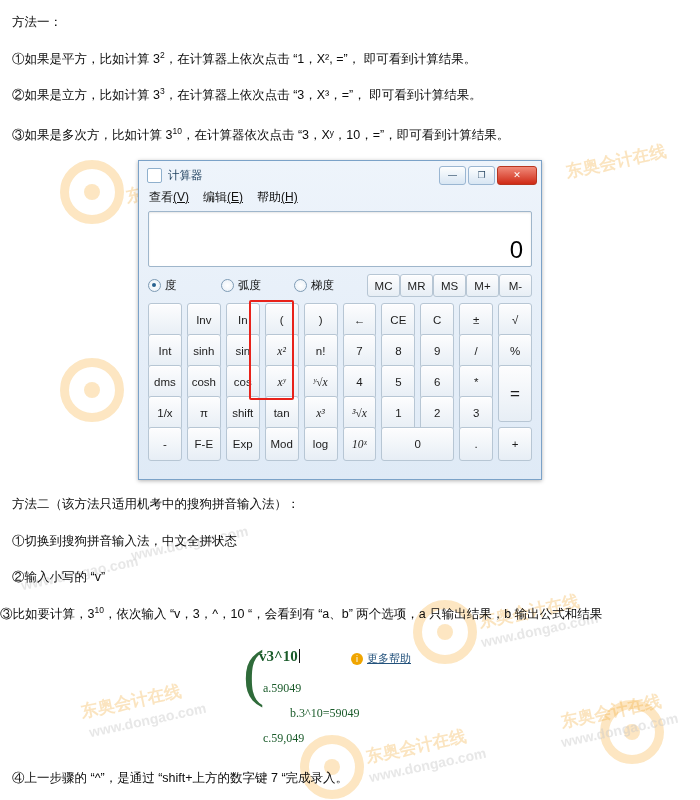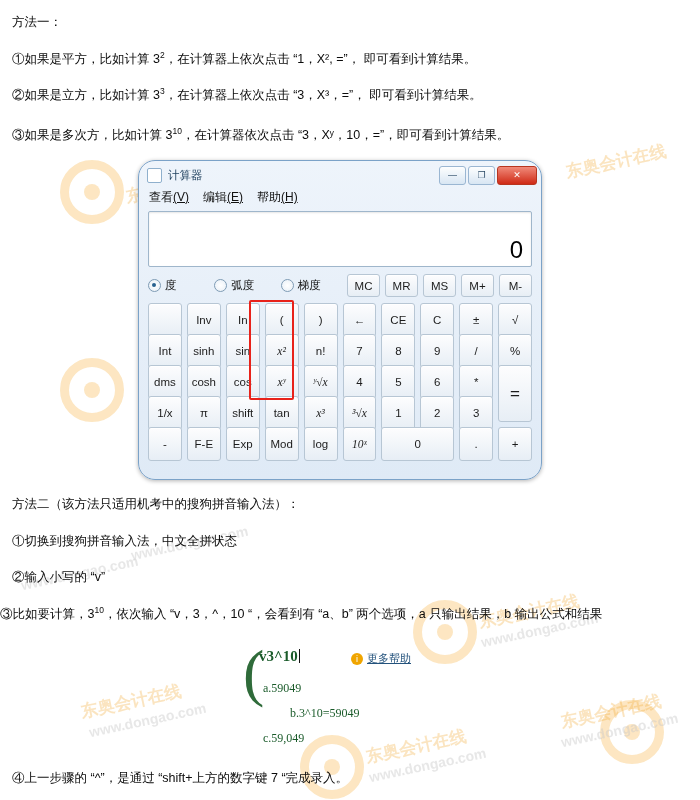--- a/index.html
+++ b/index.html
@@ -44,7 +44,7 @@
   .calc {
     position:absolute; left:138px; top:160px; width:404px; height:320px;
     border:1px solid #7ba2c8;
-    border-radius:17px;
+    border-radius:0;
     background:linear-gradient(#eef4fb,#dfeaf6);
     box-shadow:0 1px 4px rgba(0,0,0,.3);
     box-sizing:border-box;

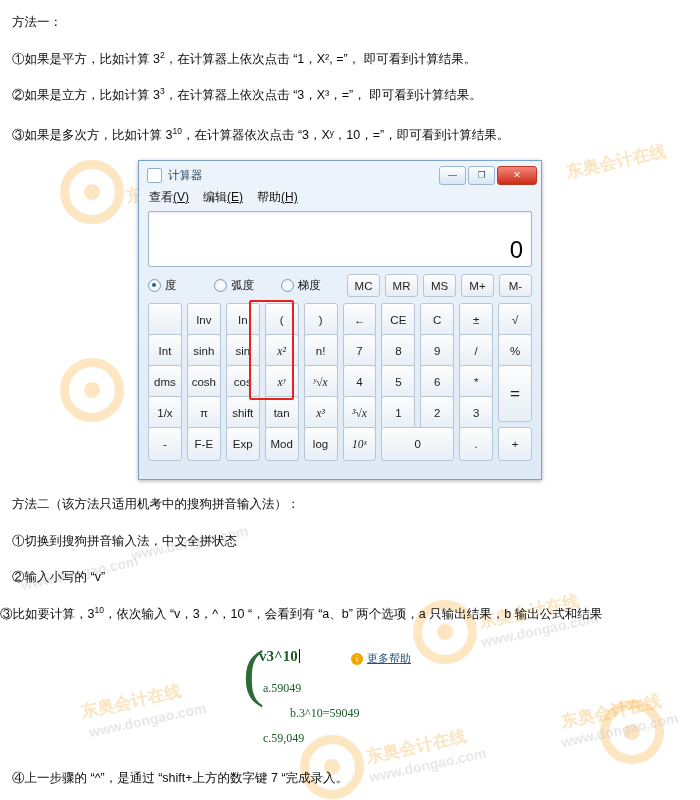--- a/index.html
+++ b/index.html
@@ -97,7 +97,7 @@
     width:4px; height:4px; border-radius:50%; background:#27618f;
   }
 
-  .mrow { display:flex; gap:5px; margin-left:auto; }
+  .mrow { display:flex; margin-left:auto; }
 
   .btn {
     height:23px; min-width:28px;

